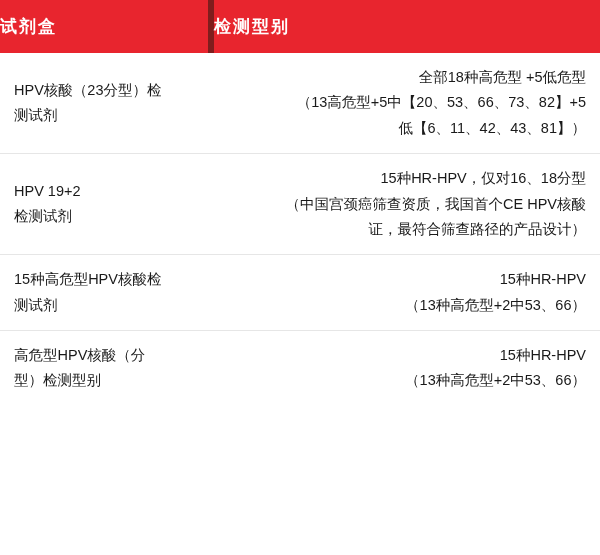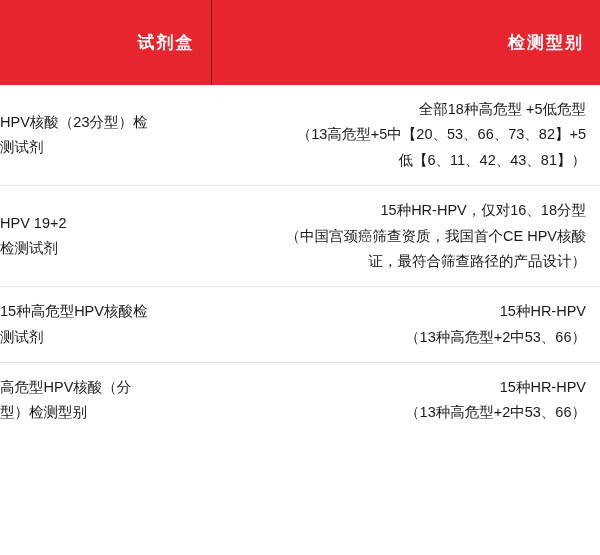--- a/index.html
+++ b/index.html
@@ -29,9 +29,9 @@
     letter-spacing: 2px;
     height: 53px;
     vertical-align: middle;
-    text-align: right;
+    text-align: left;
     border: none;
-    padding: 16px;
+    padding: 0;
   }
   thead th.divider-left {
     border-left: 1px solid #7f1d1d;

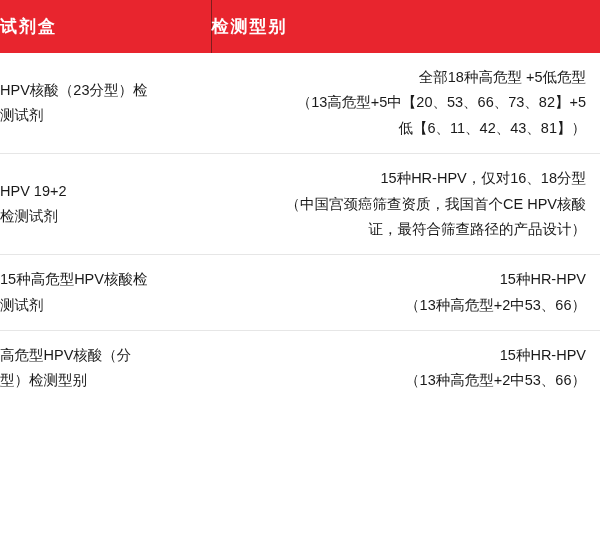--- a/index.html
+++ b/index.html
@@ -34,7 +34,7 @@
     padding: 0;
   }
   thead th.divider-left {
-    border-left: 1px solid #7f1d1d;
+    border-left: 6px solid #7f1d1d;
     margin-top: 13px;
   }
 

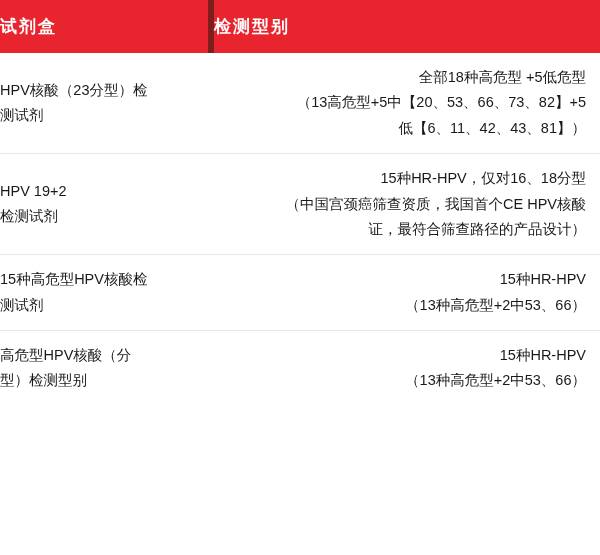--- a/index.html
+++ b/index.html
@@ -51,7 +51,7 @@
   }
   tbody td.col-left {
     text-align: left;
-    padding-left: 0;
+    padding-left: 14px;
     padding-right: 10px;
   }
   tbody td.col-right {

